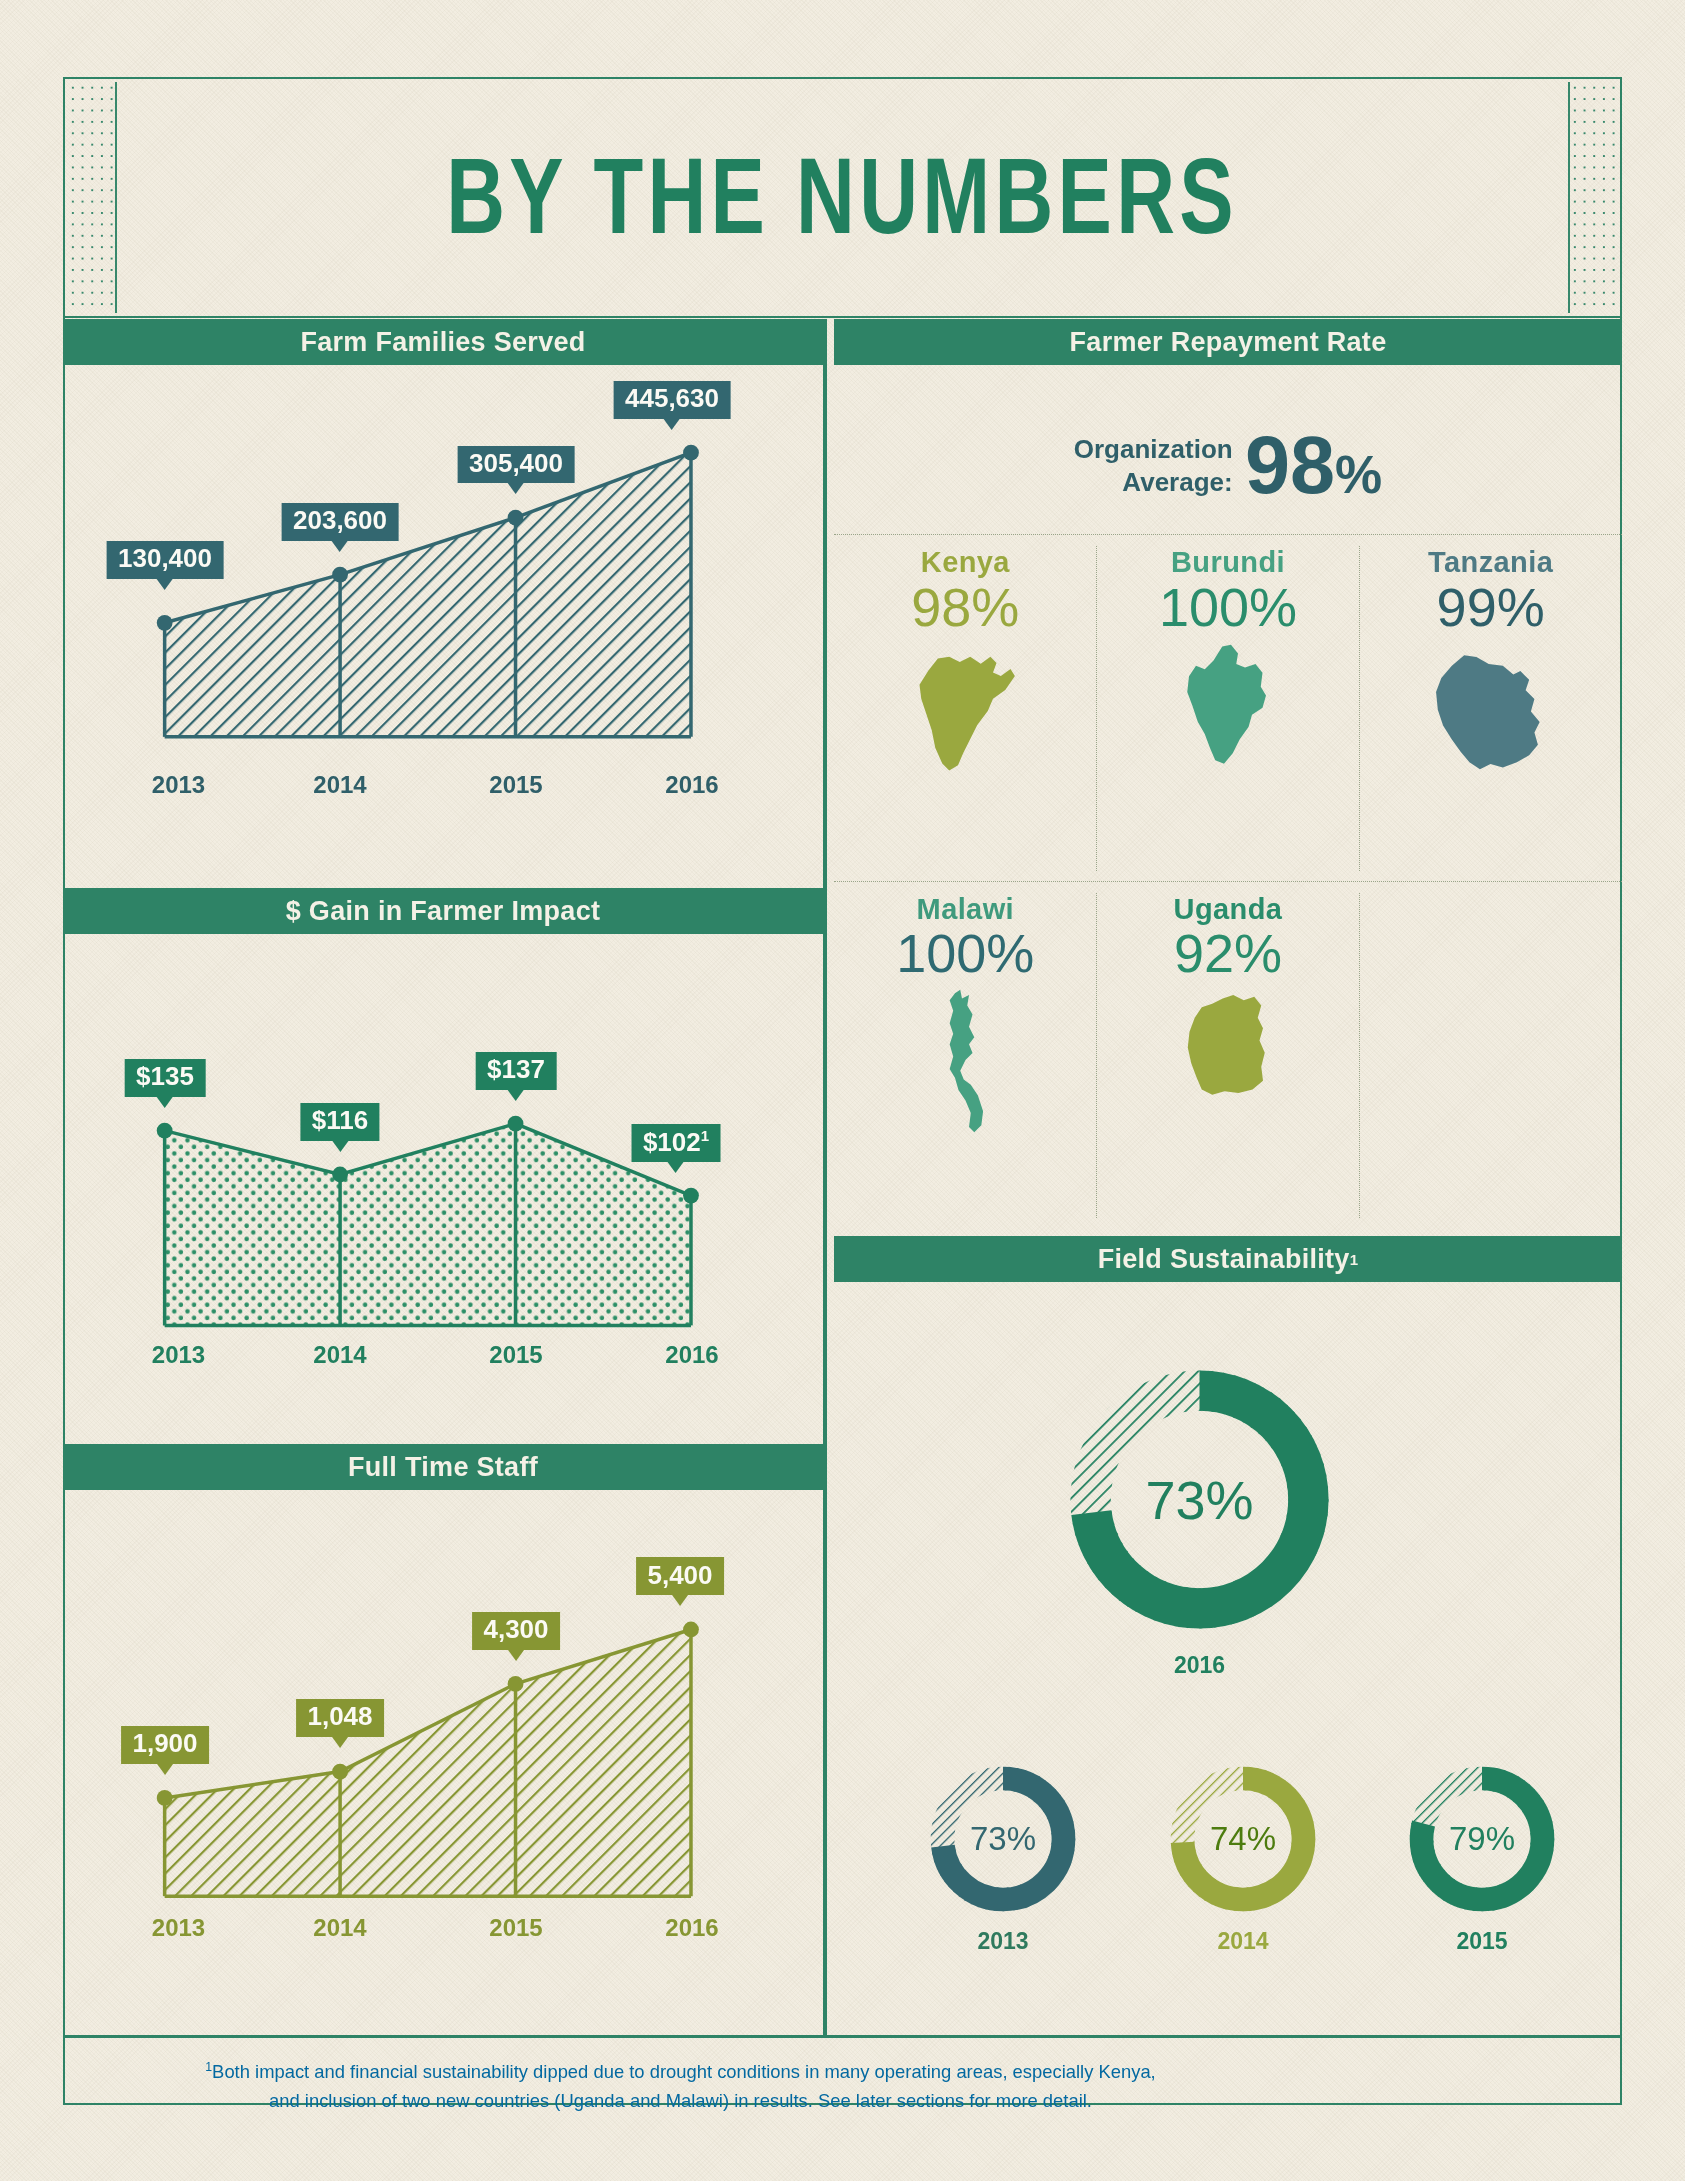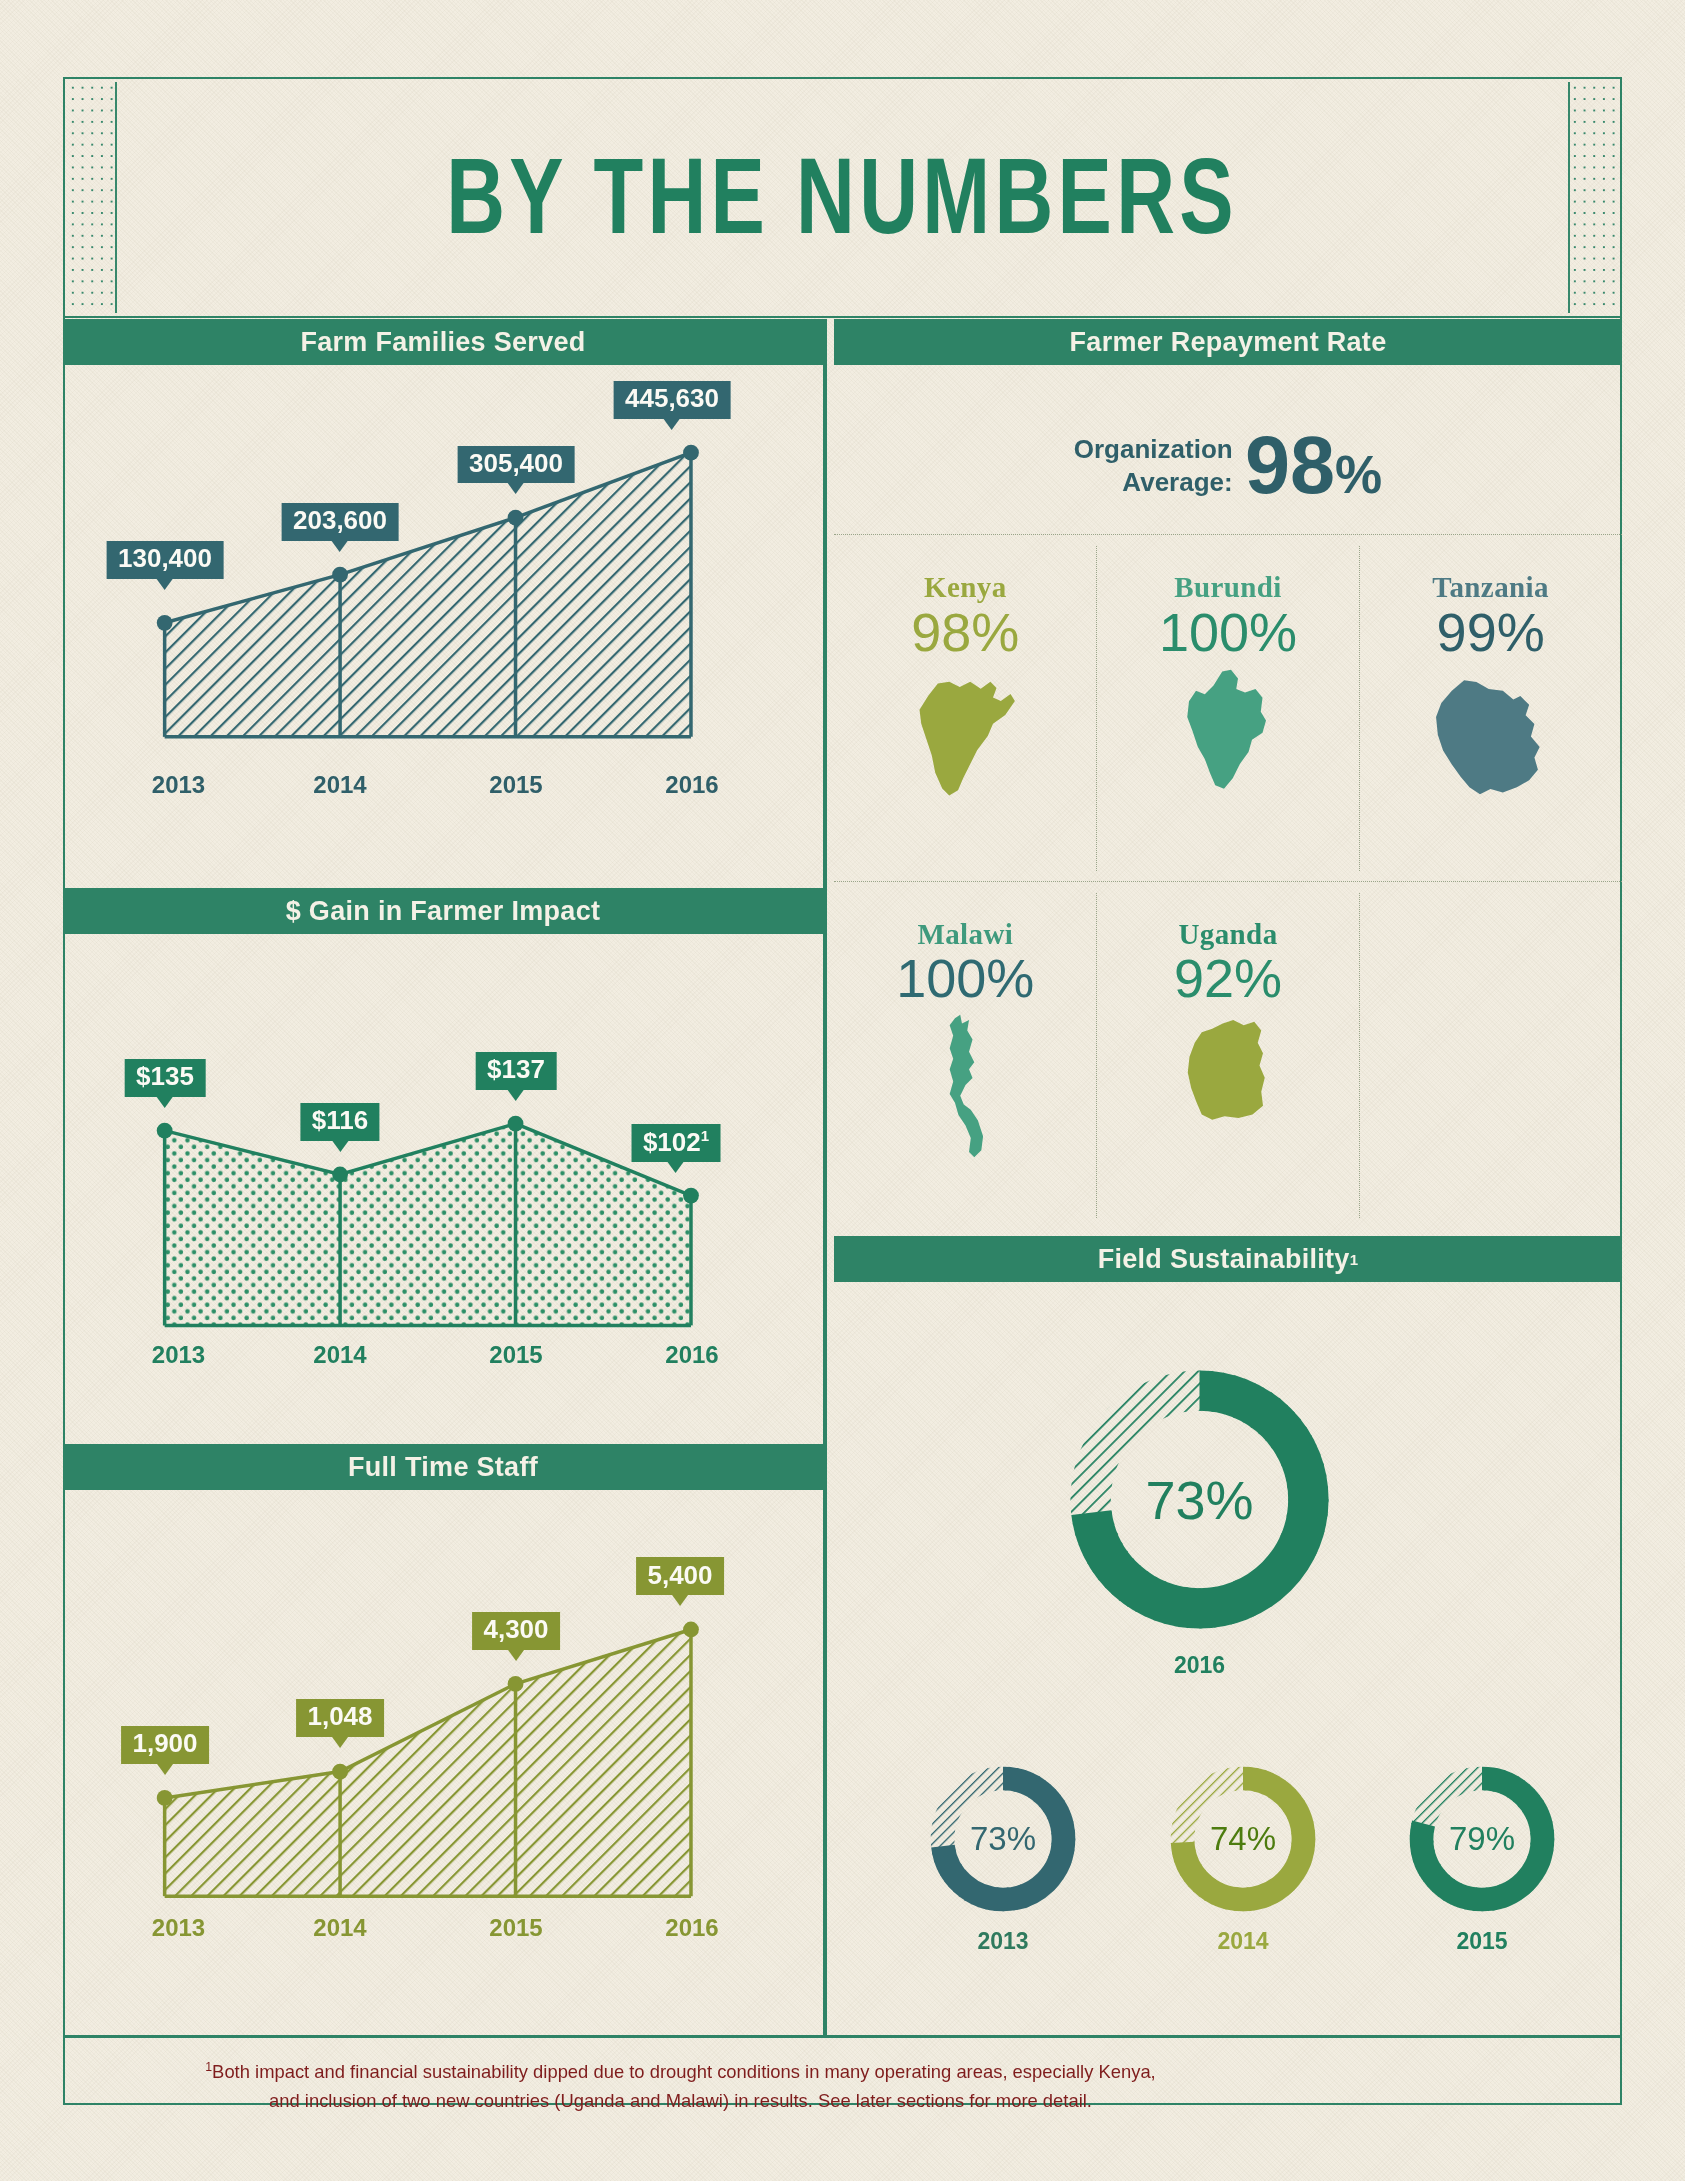--- a/index.html
+++ b/index.html
@@ -175,11 +175,10 @@
     padding-top: 12.3px;
   }
   .ccell .cname {
-    font-family: Liberation Serif, serif;
+    font-family: Liberation Sans, sans-serif;
     font-weight: 700;
     font-size: 29px;
     letter-spacing: 0.4px;
-    margin-top: 25px;
   }
   .ccell .cpct {
     font-family: "Liberation Sans Narrow", "Liberation Sans", sans-serif;

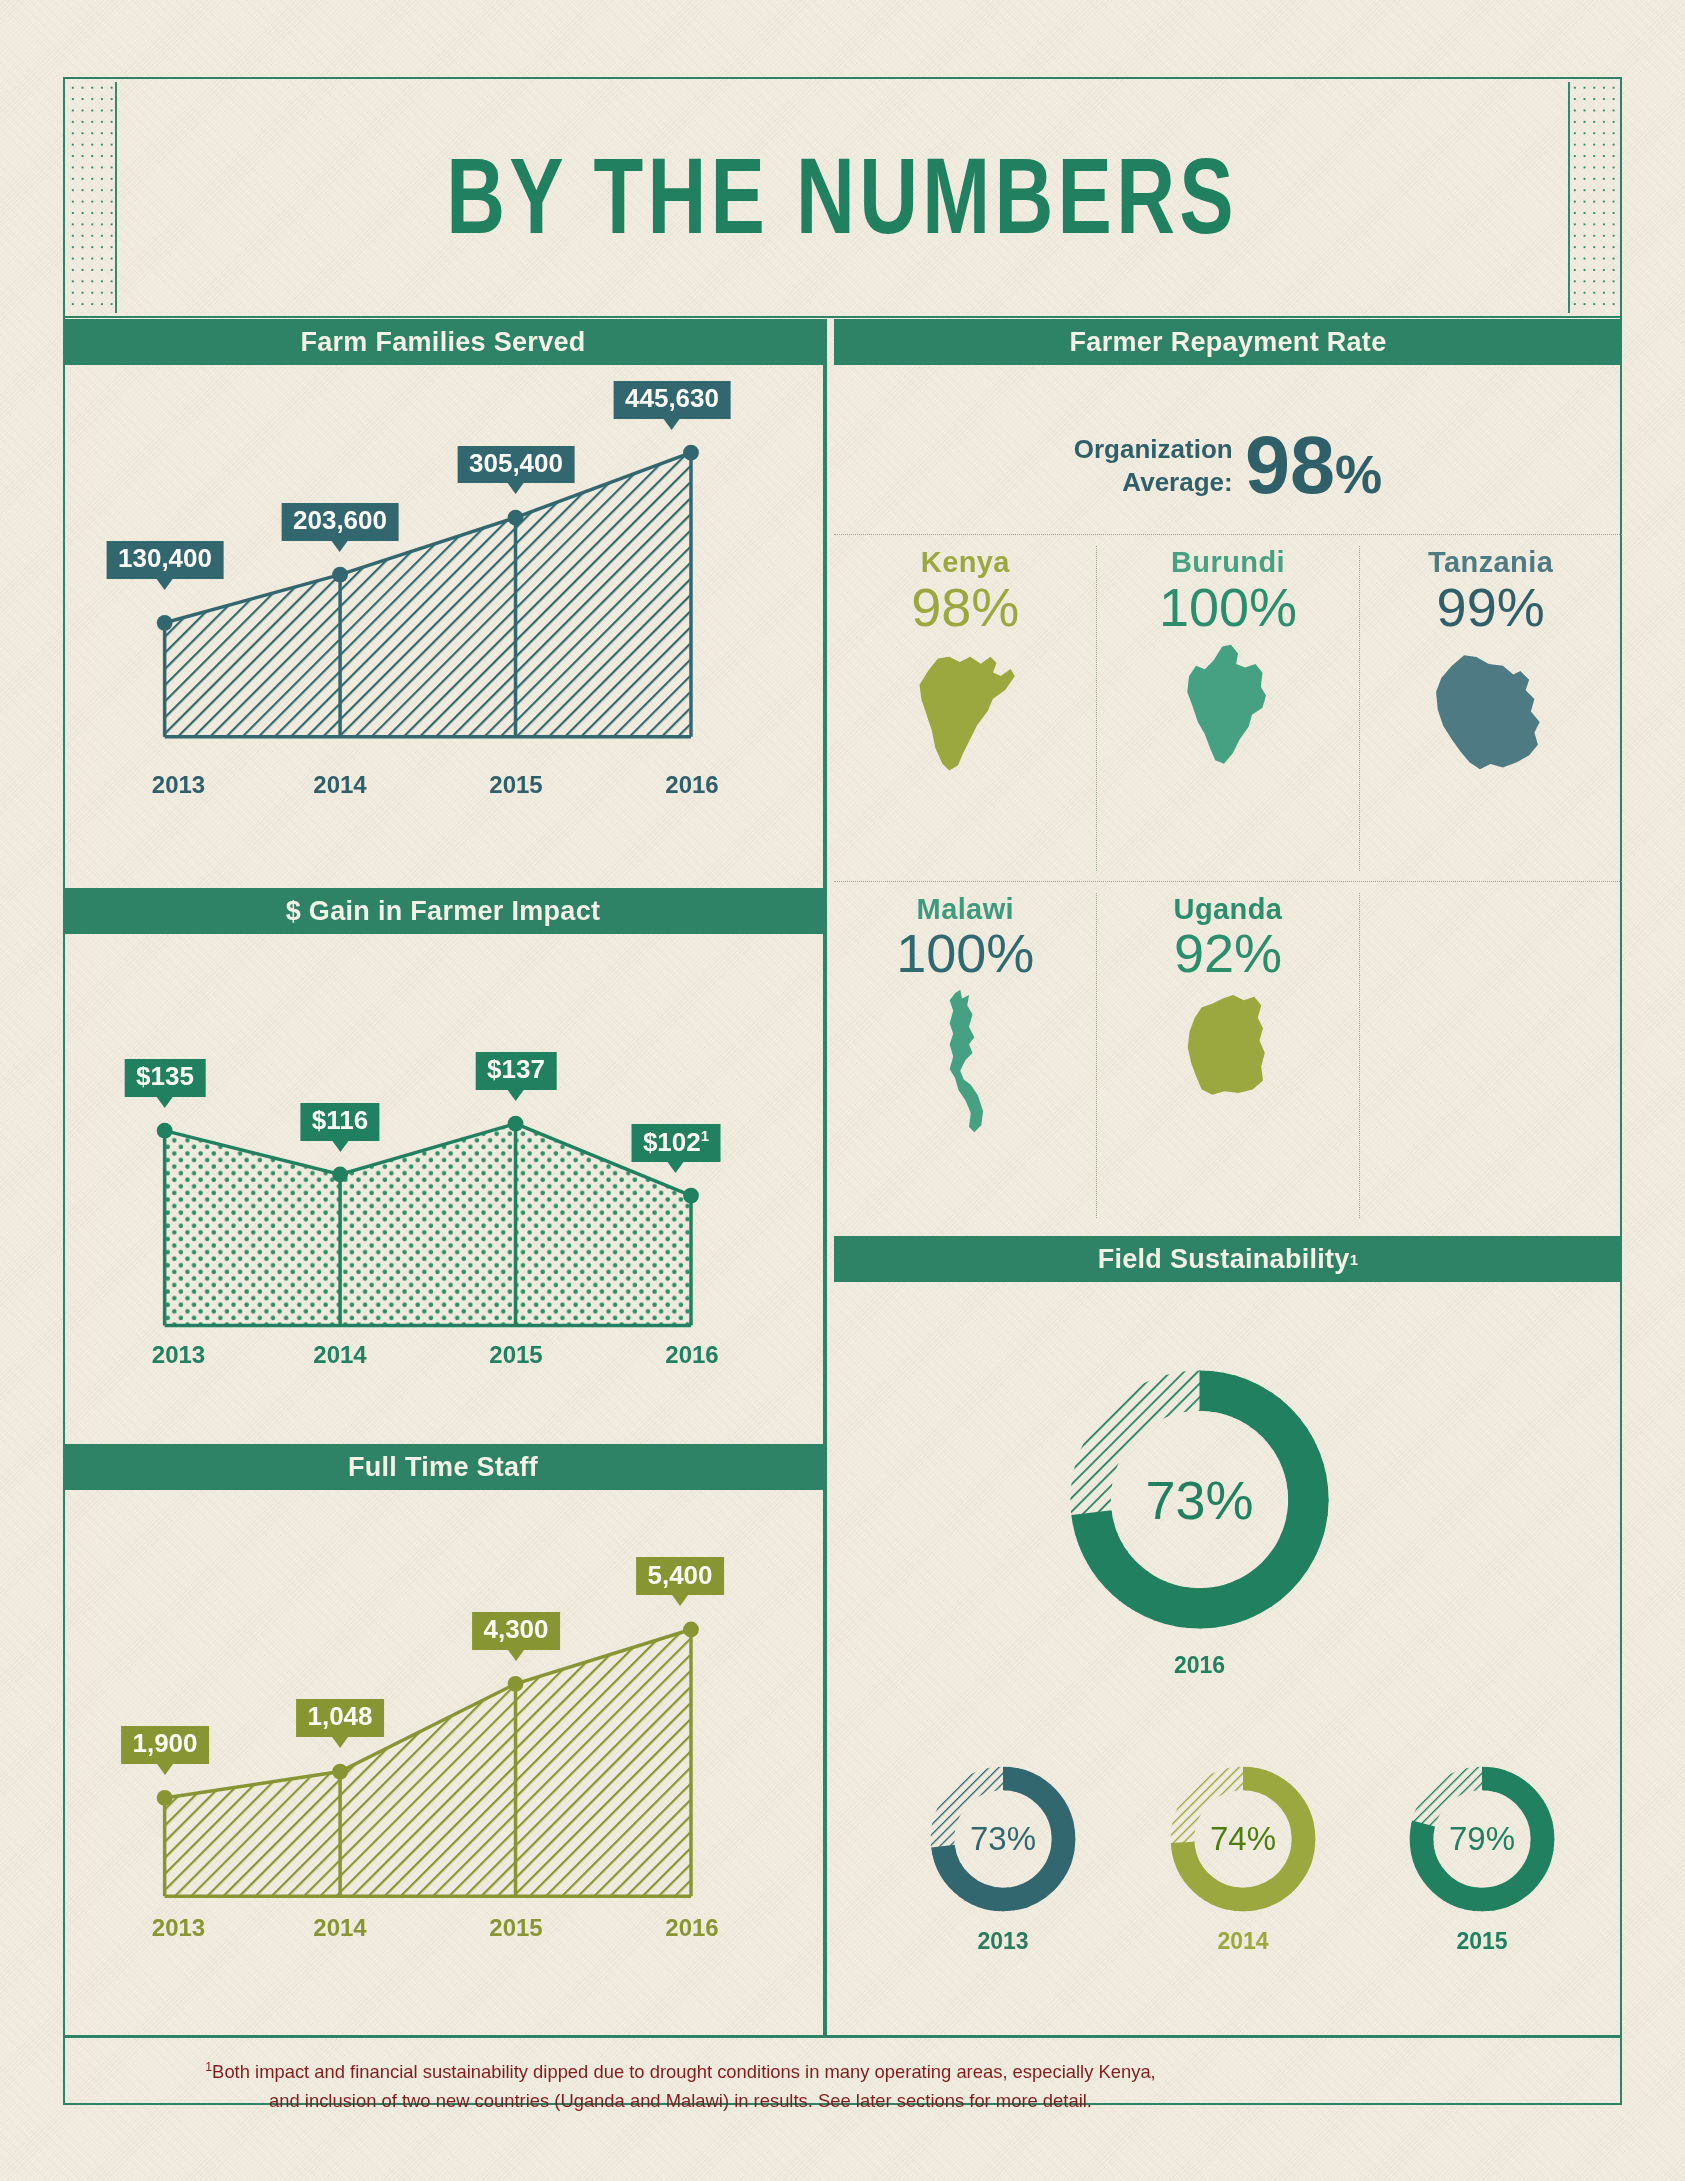--- a/index.html
+++ b/index.html
@@ -232,7 +232,7 @@
   .footnote {
     position: absolute;
     text-align: center;
-    color: #7f1d1d;
+    color: #0369a1;
     font-family: "Liberation Sans Narrow", "Liberation Sans", sans-serif;
     font-weight: 400;
     font-size: 18.4px;

